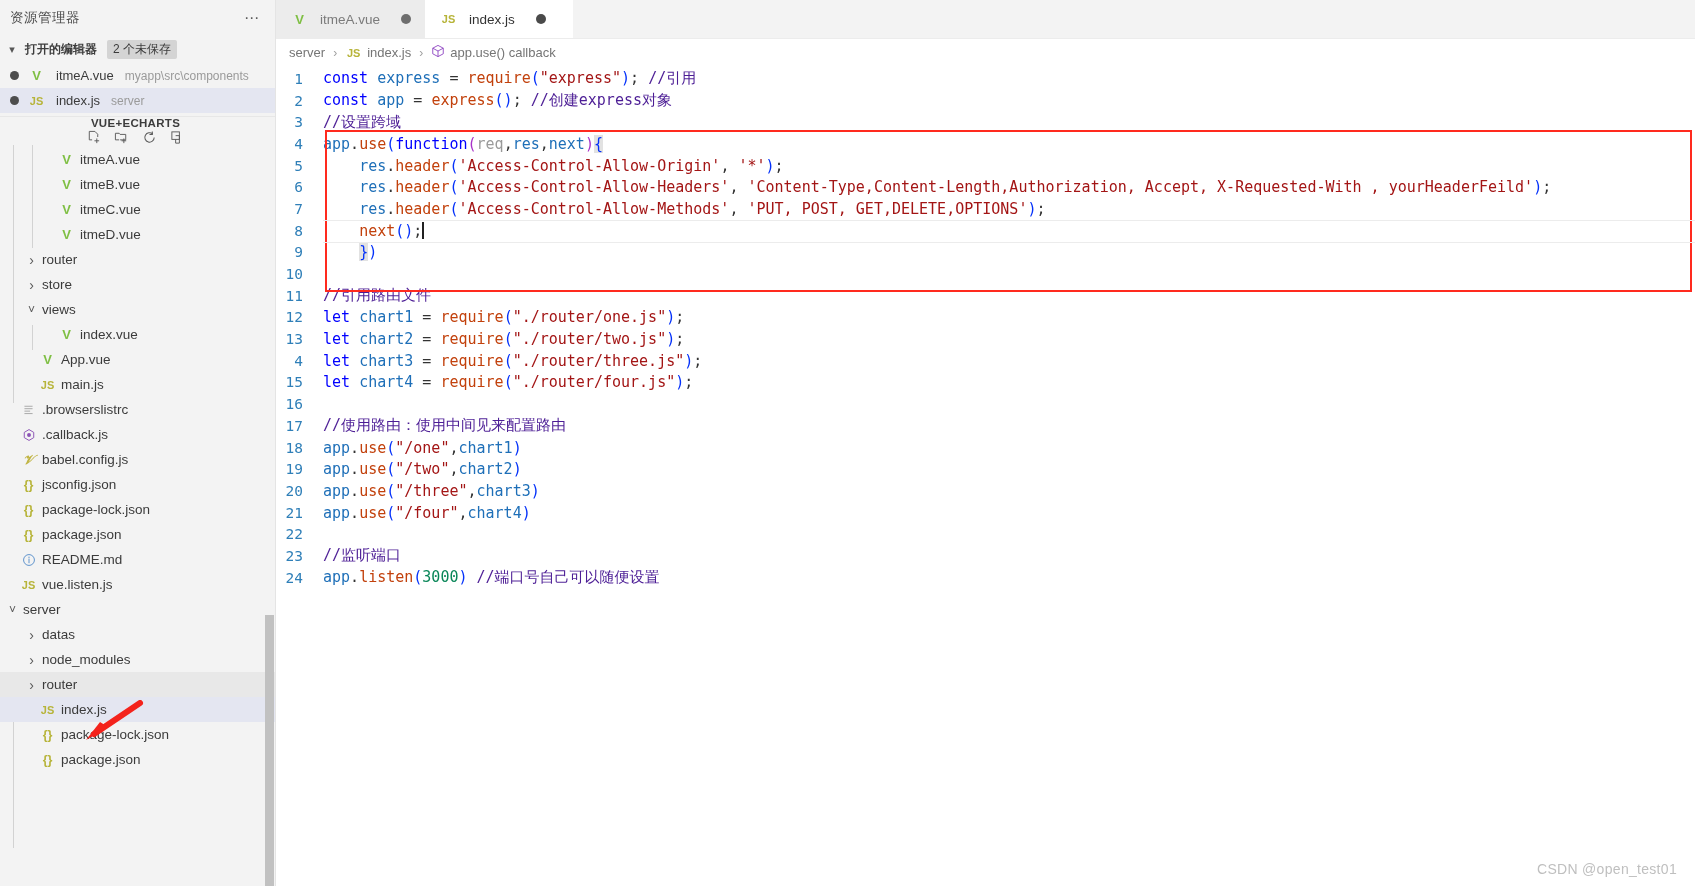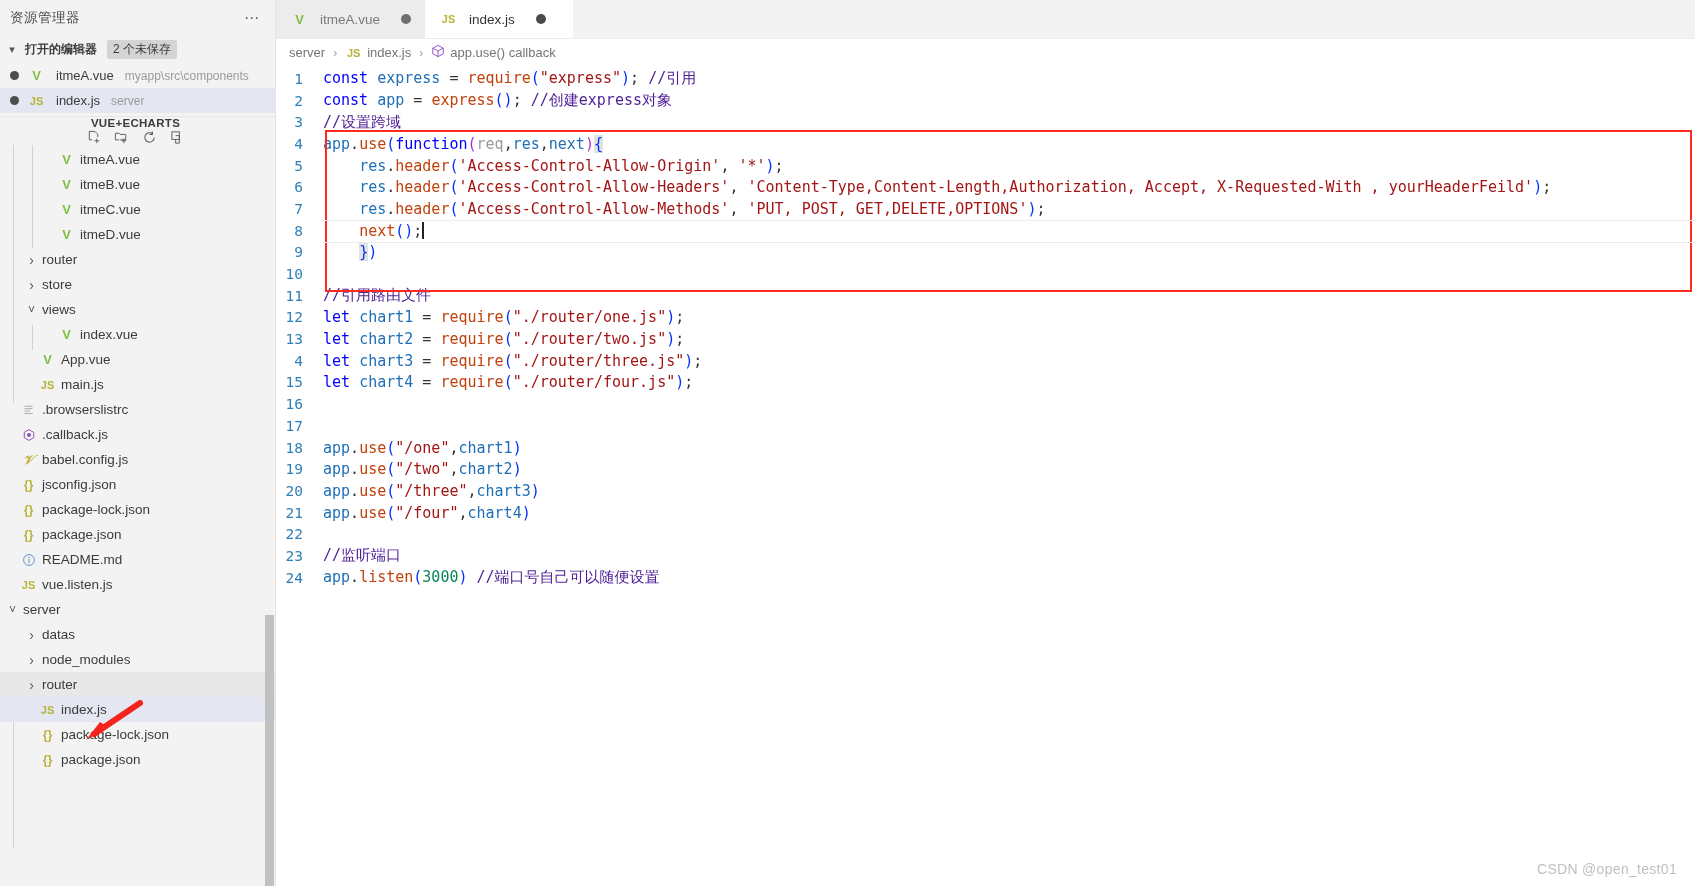--- a/index.html
+++ b/index.html
@@ -453,7 +453,7 @@
           <div class="cline"><span class="lnum">4</span><span class="ctext"><span class="kw">let</span><span class="plain"> </span><span class="var">chart3</span><span class="plain"> = </span><span class="fn">require</span><span class="punc-blue">(</span><span class="str">"./router/three.js"</span><span class="punc-blue">)</span><span class="plain">;</span></span></div>
           <div class="cline"><span class="lnum">15</span><span class="ctext"><span class="kw">let</span><span class="plain"> </span><span class="var">chart4</span><span class="plain"> = </span><span class="fn">require</span><span class="punc-blue">(</span><span class="str">"./router/four.js"</span><span class="punc-blue">)</span><span class="plain">;</span></span></div>
           <div class="cline"><span class="lnum">16</span><span class="ctext"></span></div>
-          <div class="cline"><span class="lnum">17</span></div>
+          <div class="cline"><span class="lnum">17</span><span class="ctext"><span class="cmt">//使用路由：使用中间见来配置路由</span></span></div>
           <div class="cline"><span class="lnum">18</span><span class="ctext"><span class="var">app</span><span class="plain">.</span><span class="fn">use</span><span class="punc-blue">(</span><span class="str">"/one"</span><span class="plain">,</span><span class="var">chart1</span><span class="punc-blue">)</span></span></div>
           <div class="cline"><span class="lnum">19</span><span class="ctext"><span class="var">app</span><span class="plain">.</span><span class="fn">use</span><span class="punc-blue">(</span><span class="str">"/two"</span><span class="plain">,</span><span class="var">chart2</span><span class="punc-blue">)</span></span></div>
           <div class="cline"><span class="lnum">20</span><span class="ctext"><span class="var">app</span><span class="plain">.</span><span class="fn">use</span><span class="punc-blue">(</span><span class="str">"/three"</span><span class="plain">,</span><span class="var">chart3</span><span class="punc-blue">)</span></span></div>

